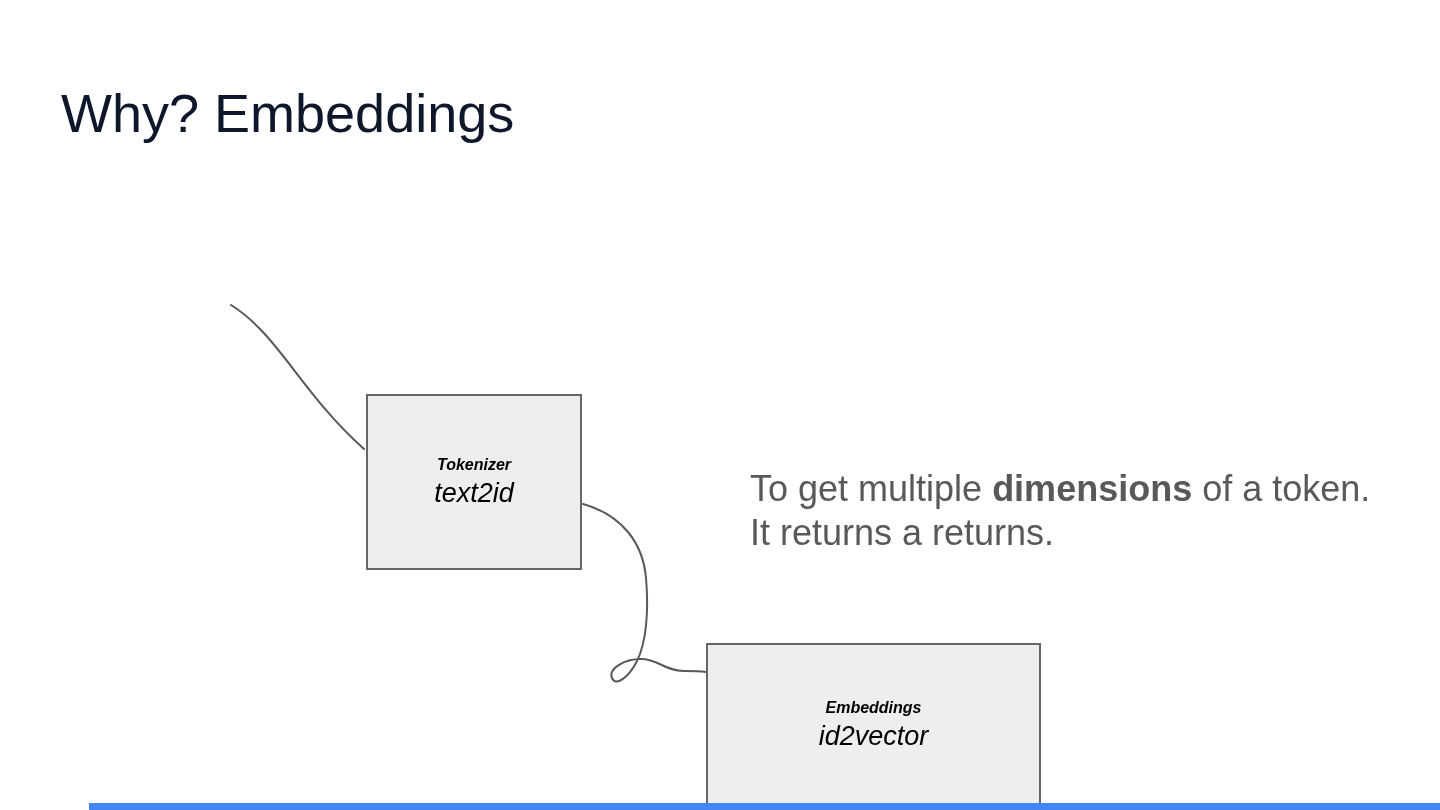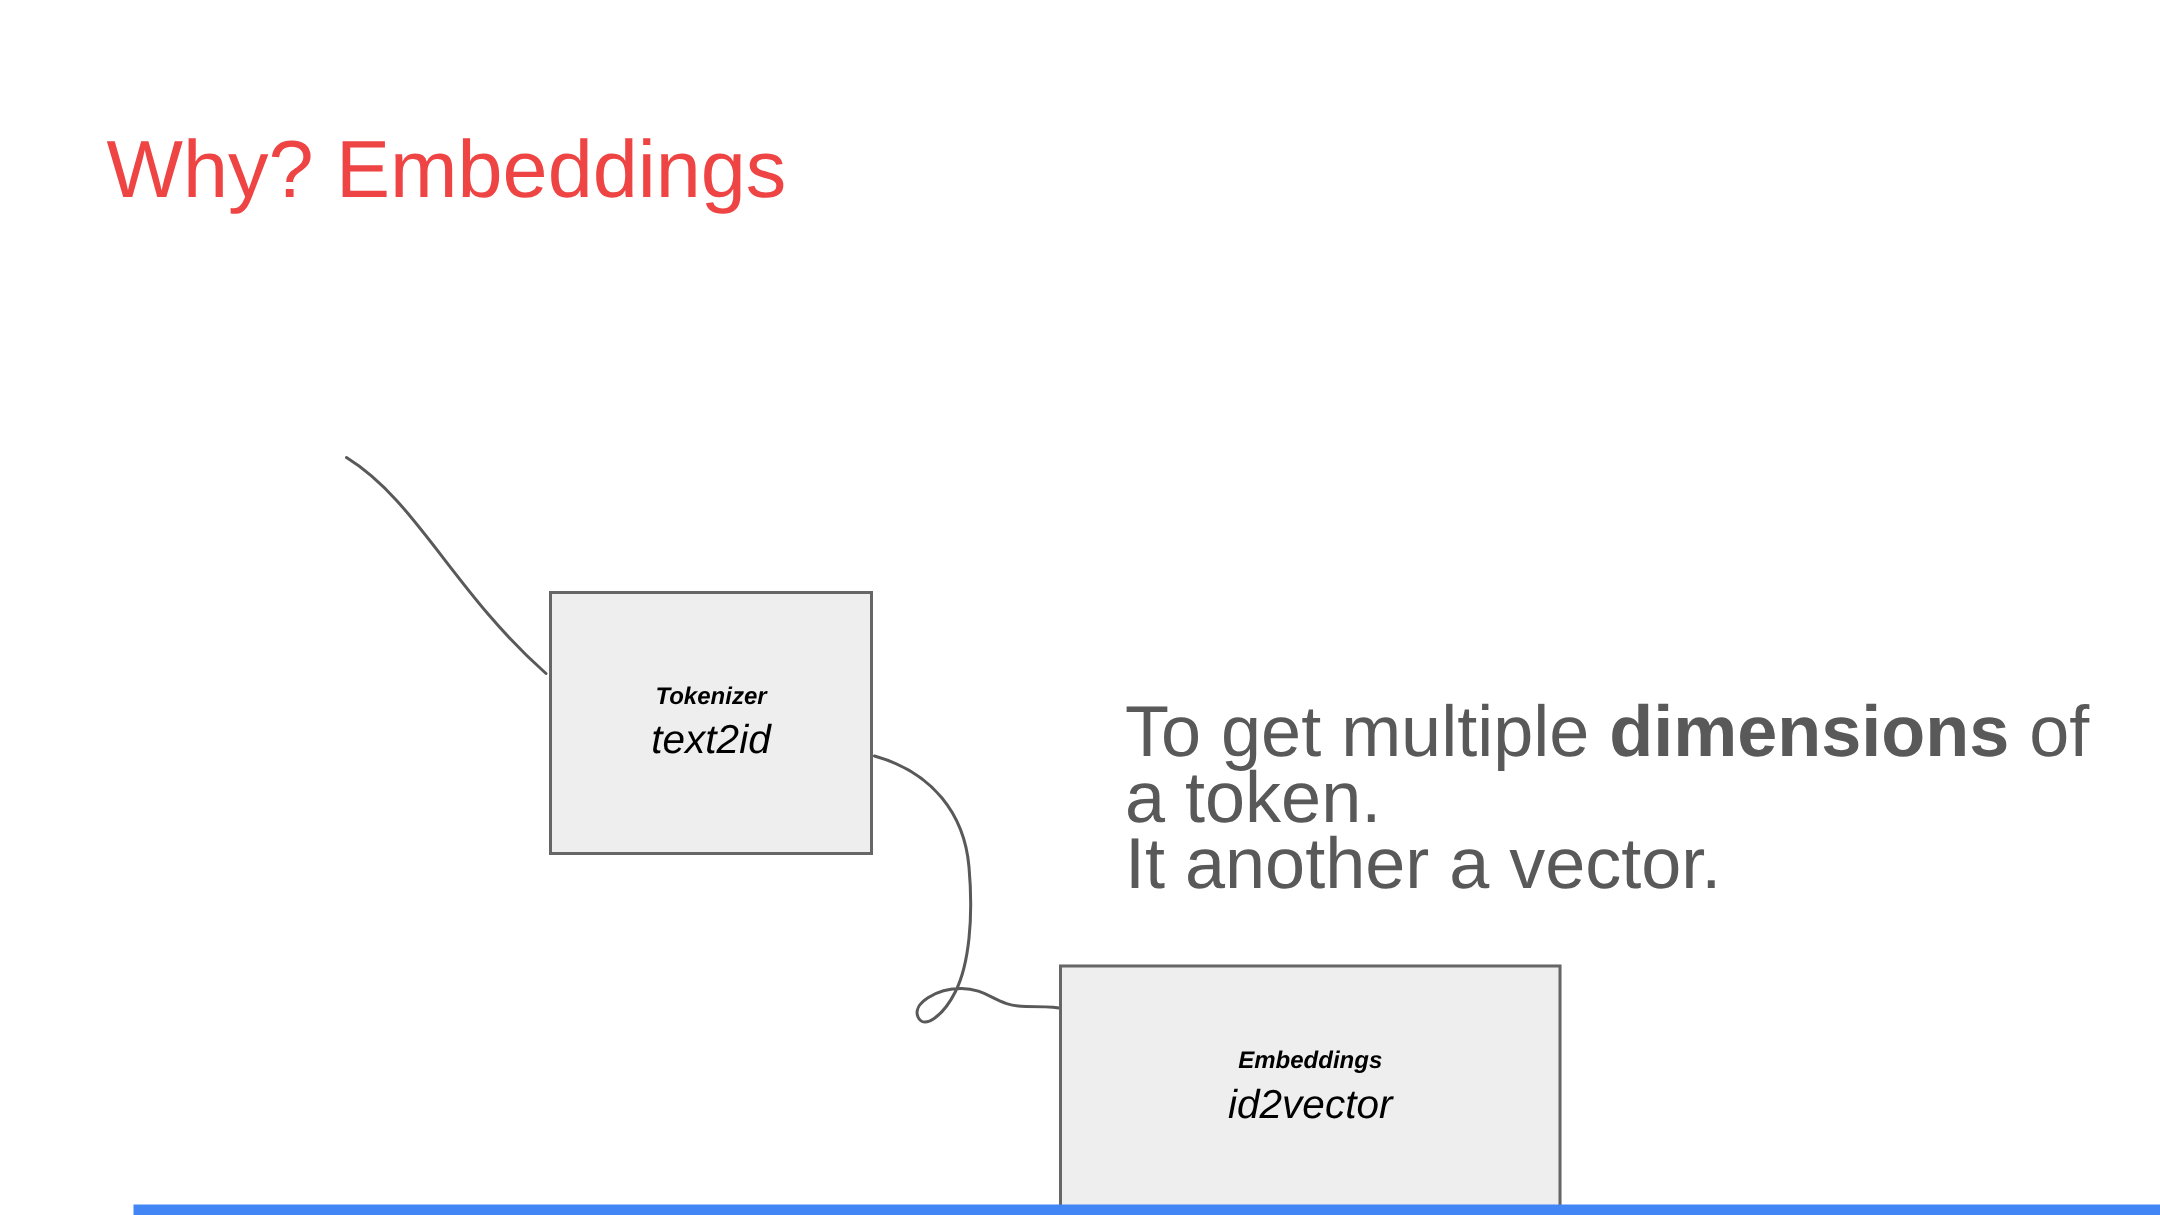--- a/index.html
+++ b/index.html
@@ -23,9 +23,8 @@
     top: 86px;
     font-size: 54px;
     line-height: 1;
-    color: #ef4444;
+    color: #0f172a;
     white-space: nowrap;
-    margin-left: 10px;
   }
   .input-text {
     position: absolute;

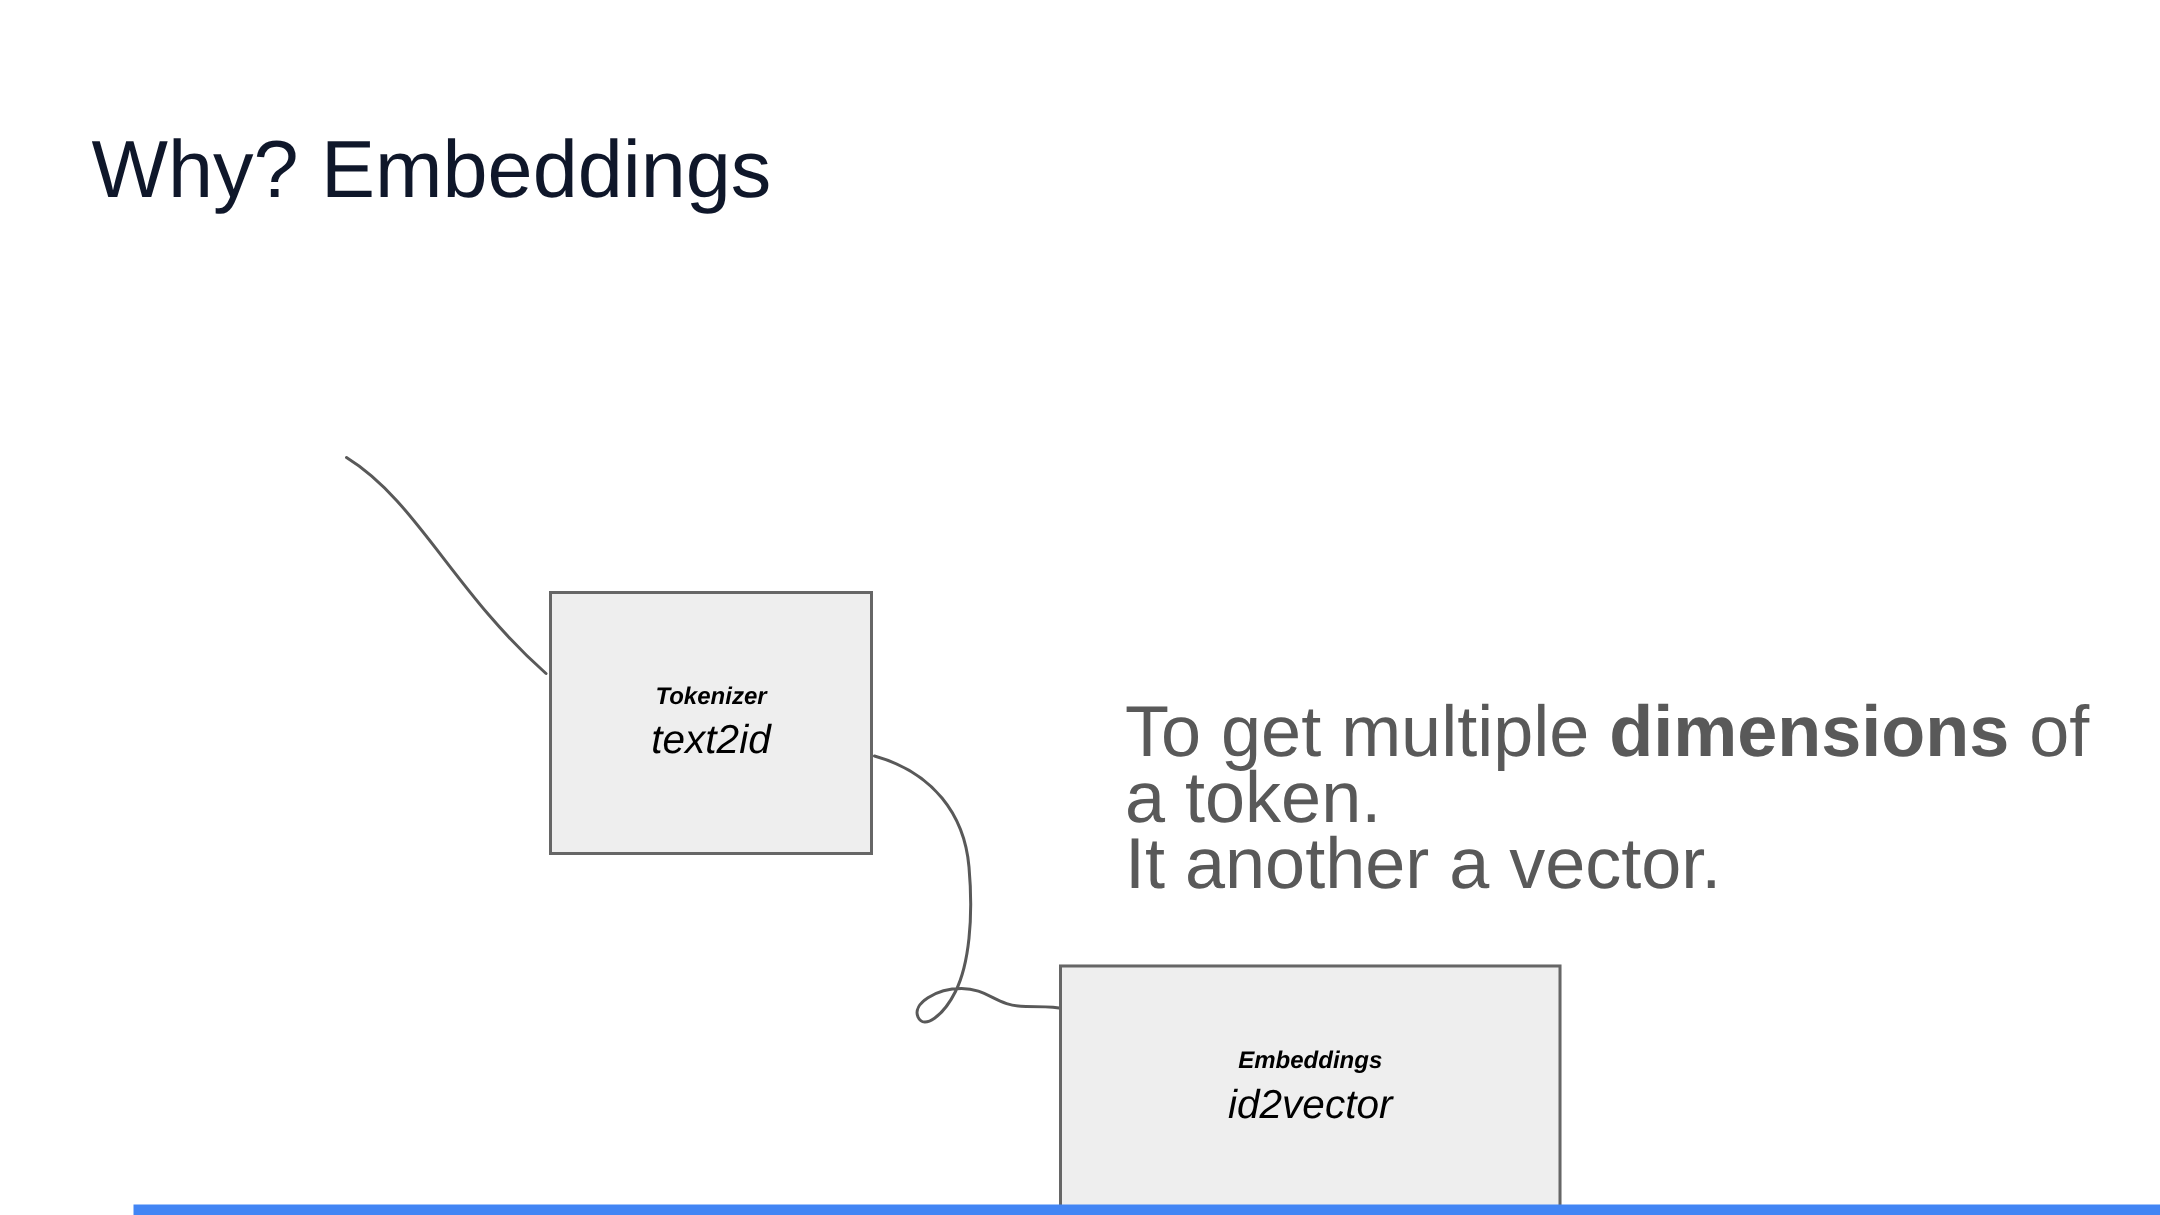--- a/index.html
+++ b/index.html
@@ -85,7 +85,7 @@
     left: 750px;
     top: 467px;
     width: 660px;
-    font-size: 48px;
+    font-size: 36px;
     line-height: 44px;
     color: #595959;
   }

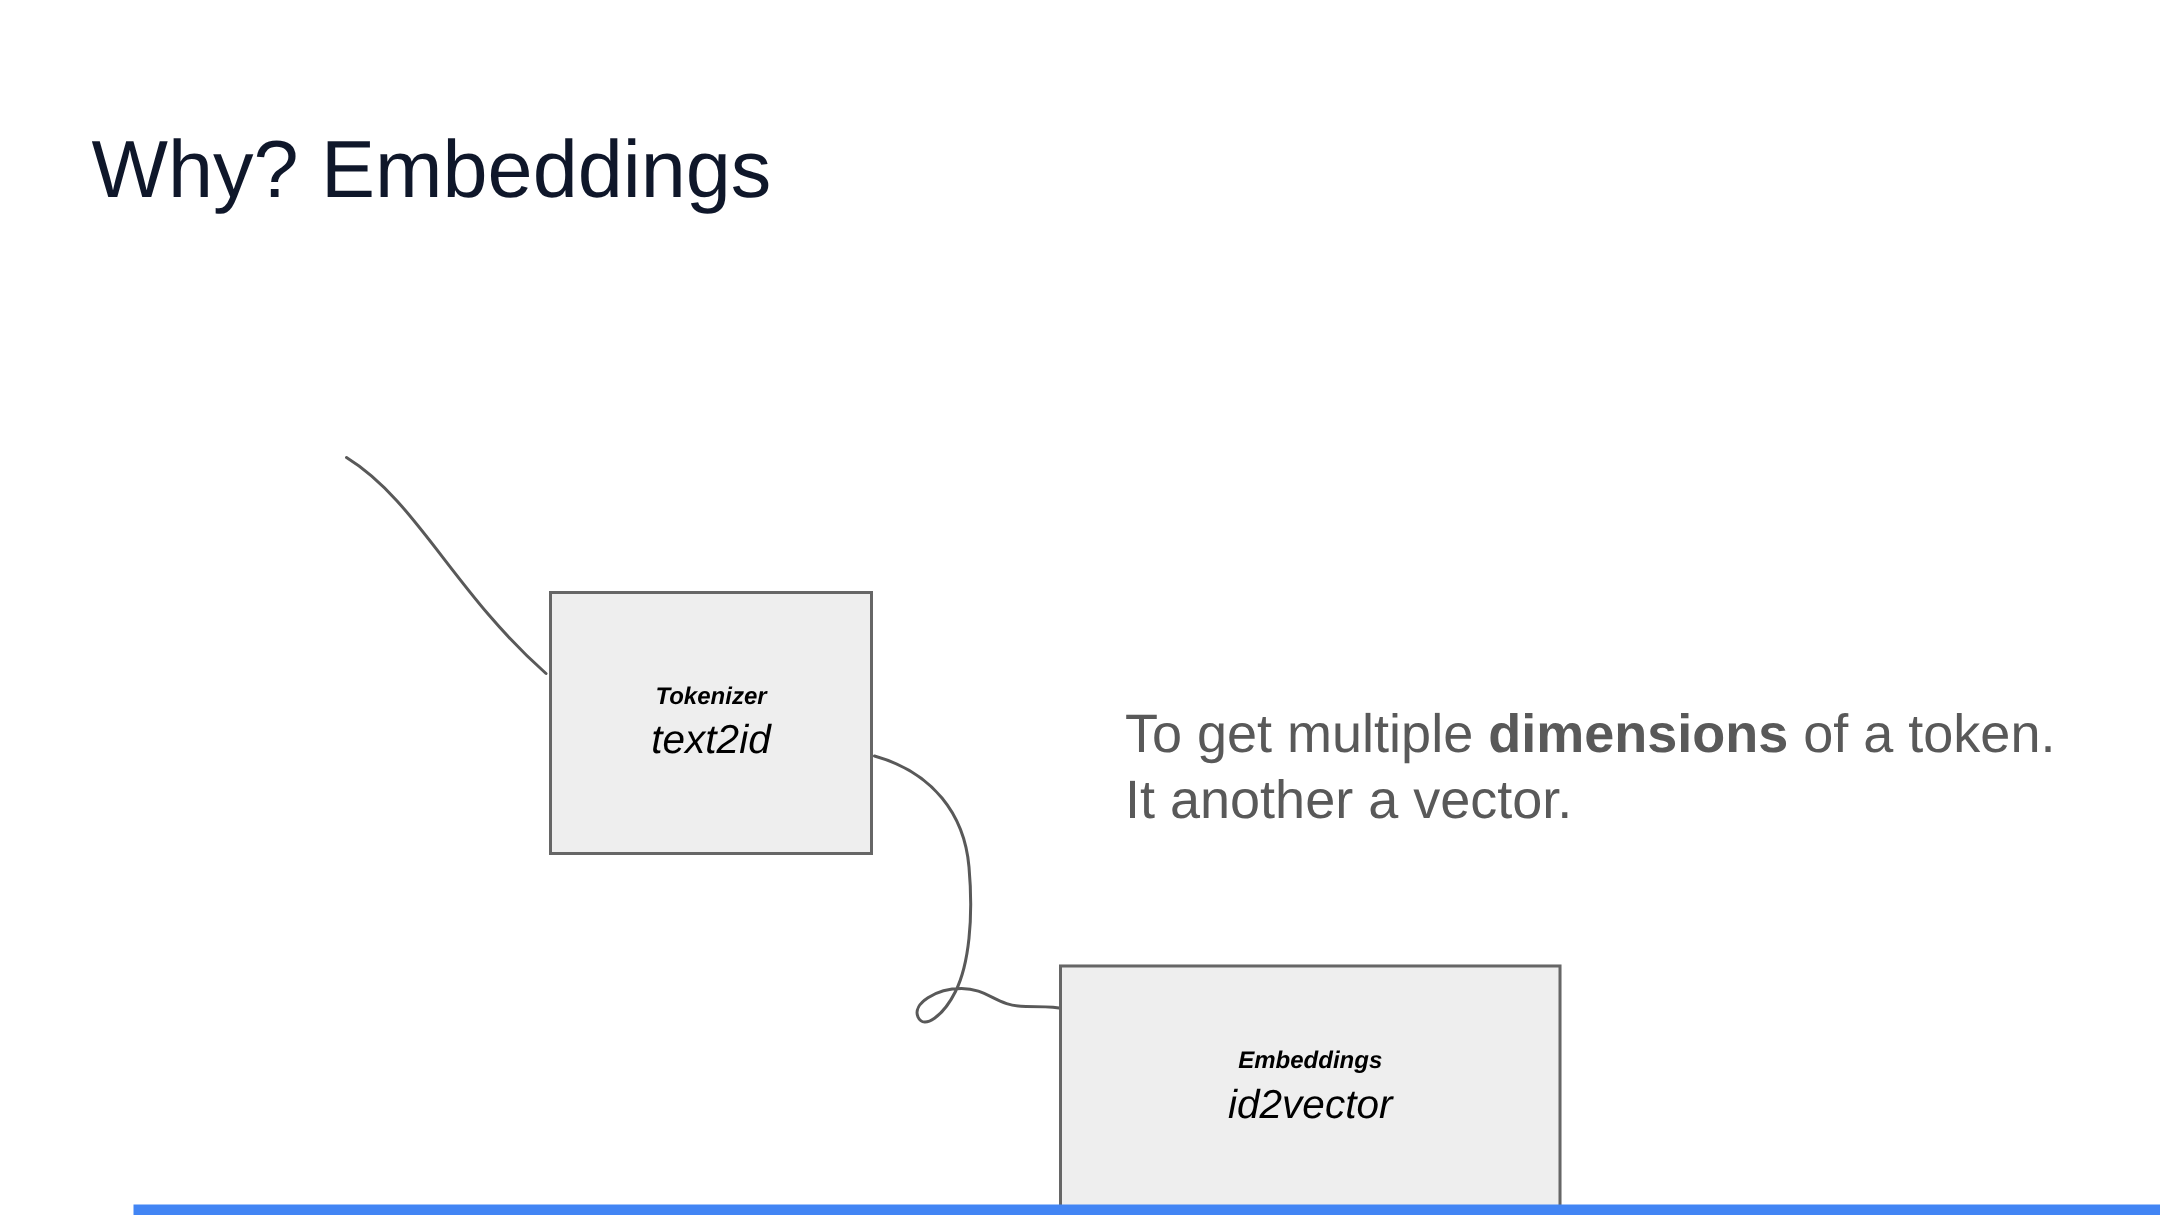--- a/index.html
+++ b/index.html
@@ -134,7 +134,7 @@
     <div>
       <span>To get multiple </span><span class="bold">dimensions</span><span> of a token.</span>
     </div>
-    <div>It another a vector.</div>
+    <div>It returns a returns.</div>
   </div>
 
   <div class="bottom-bar"></div>

